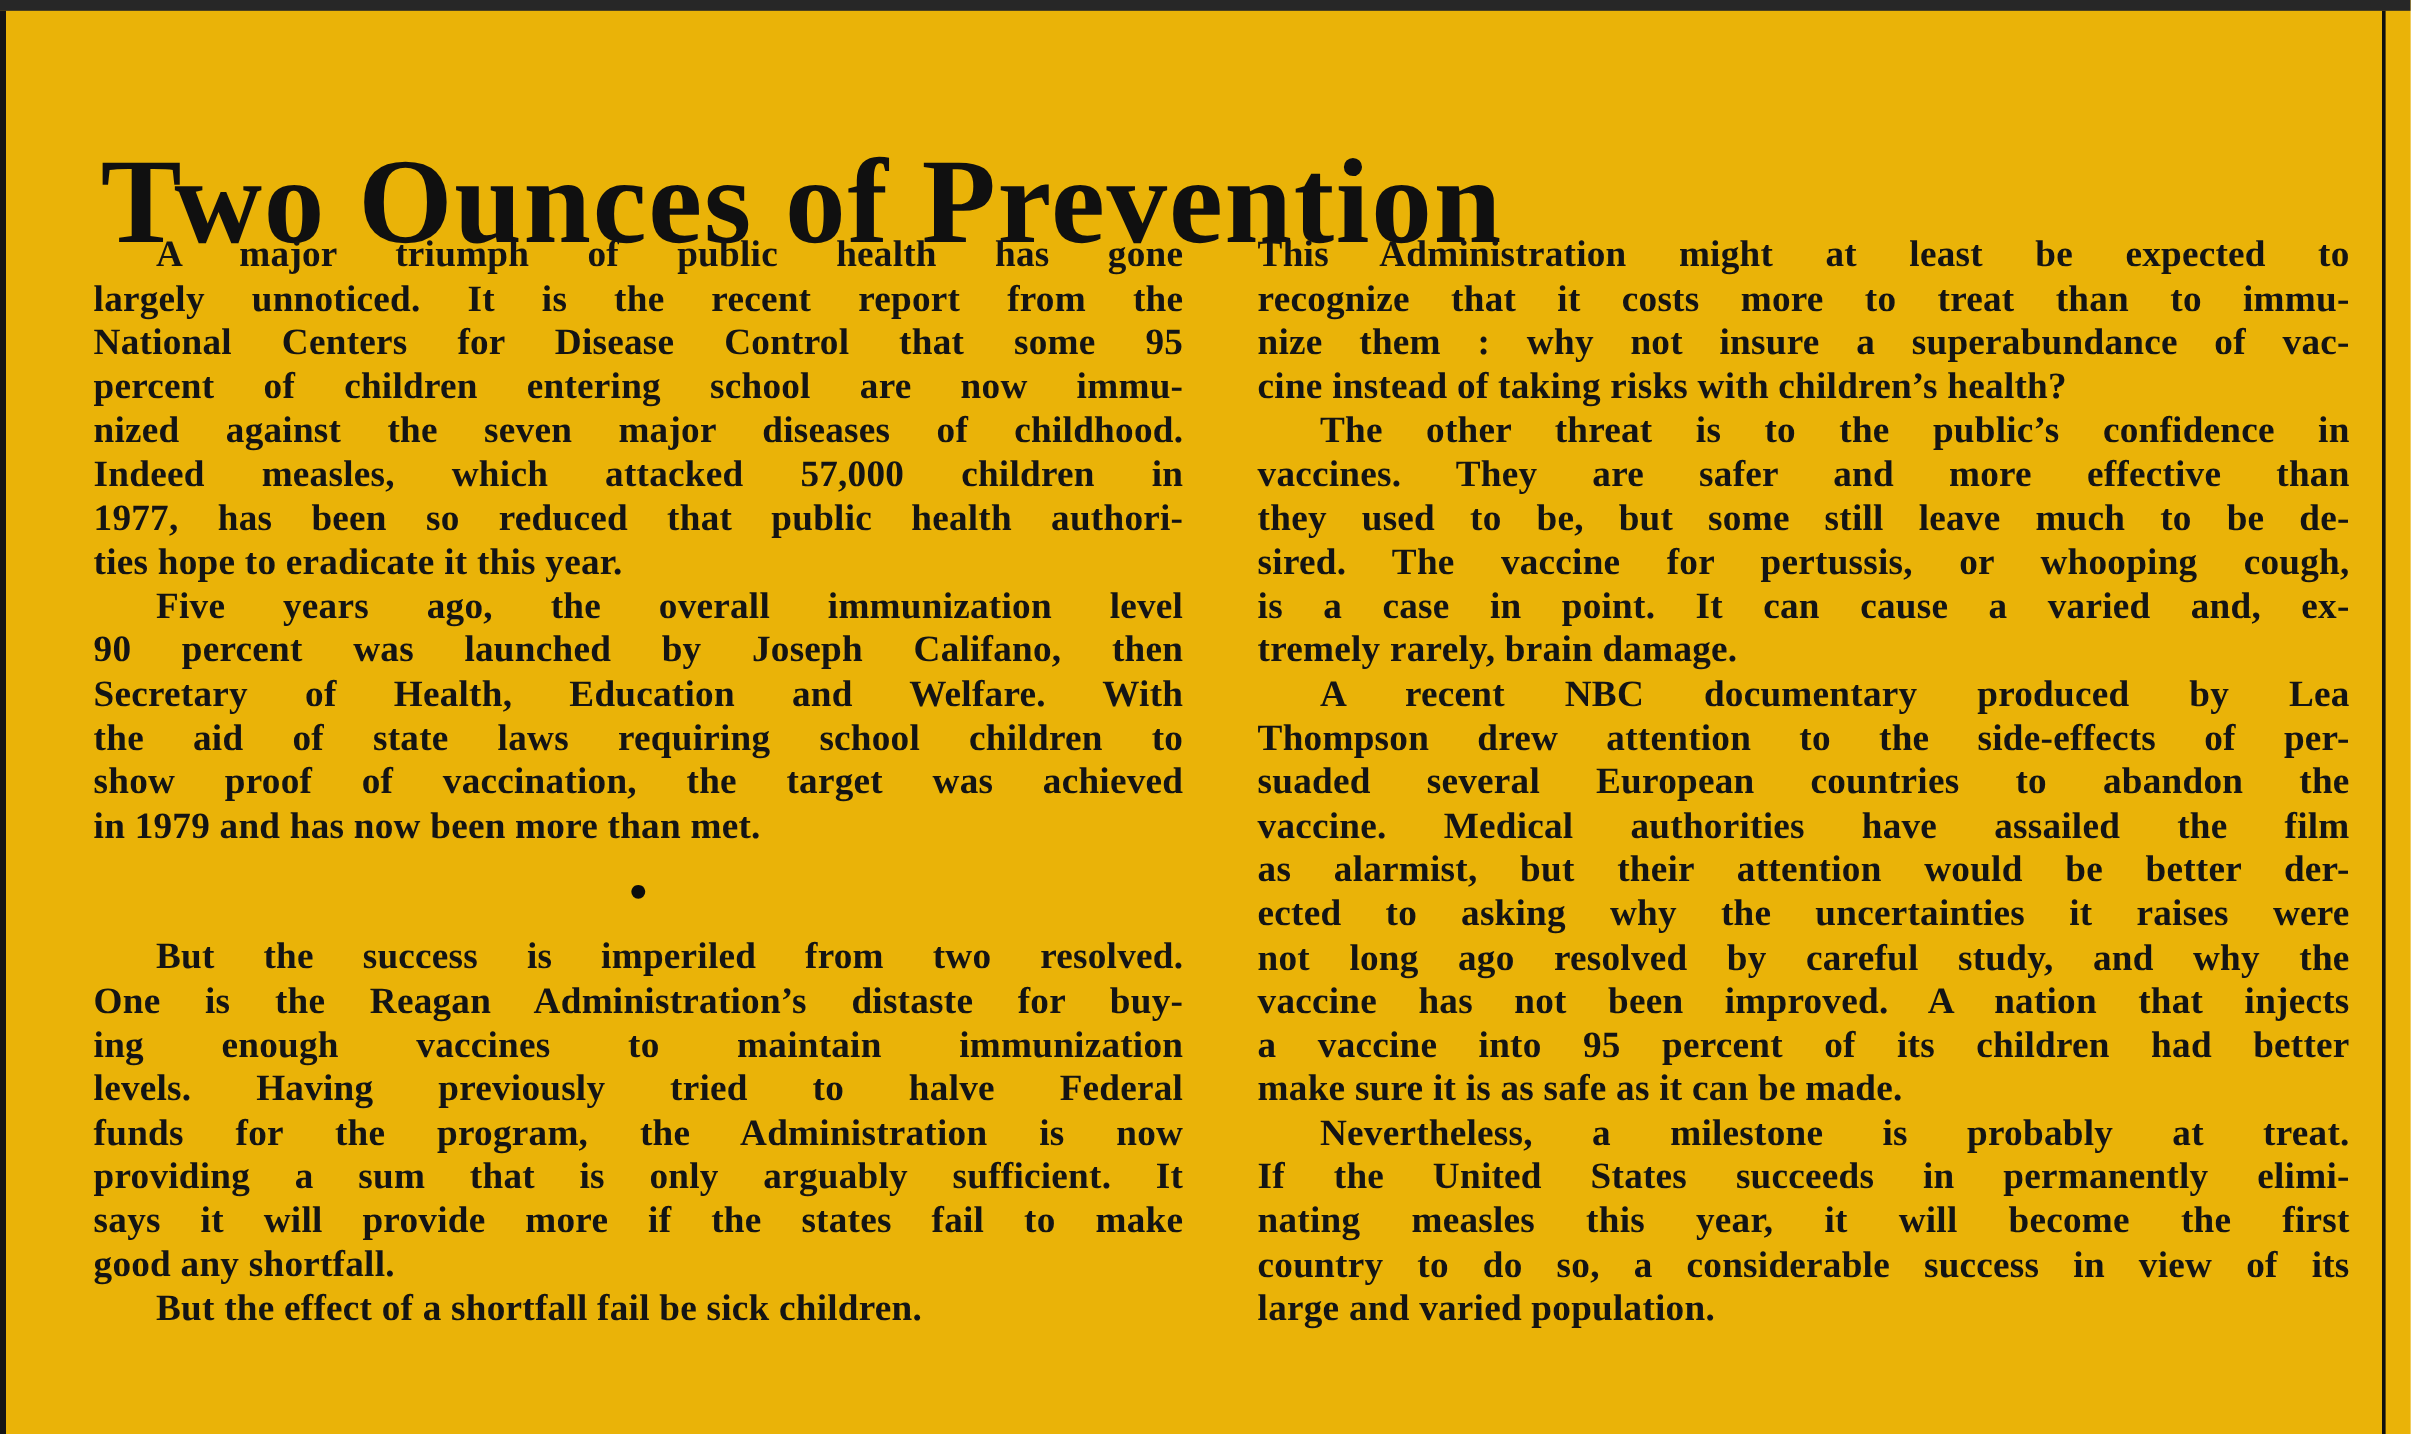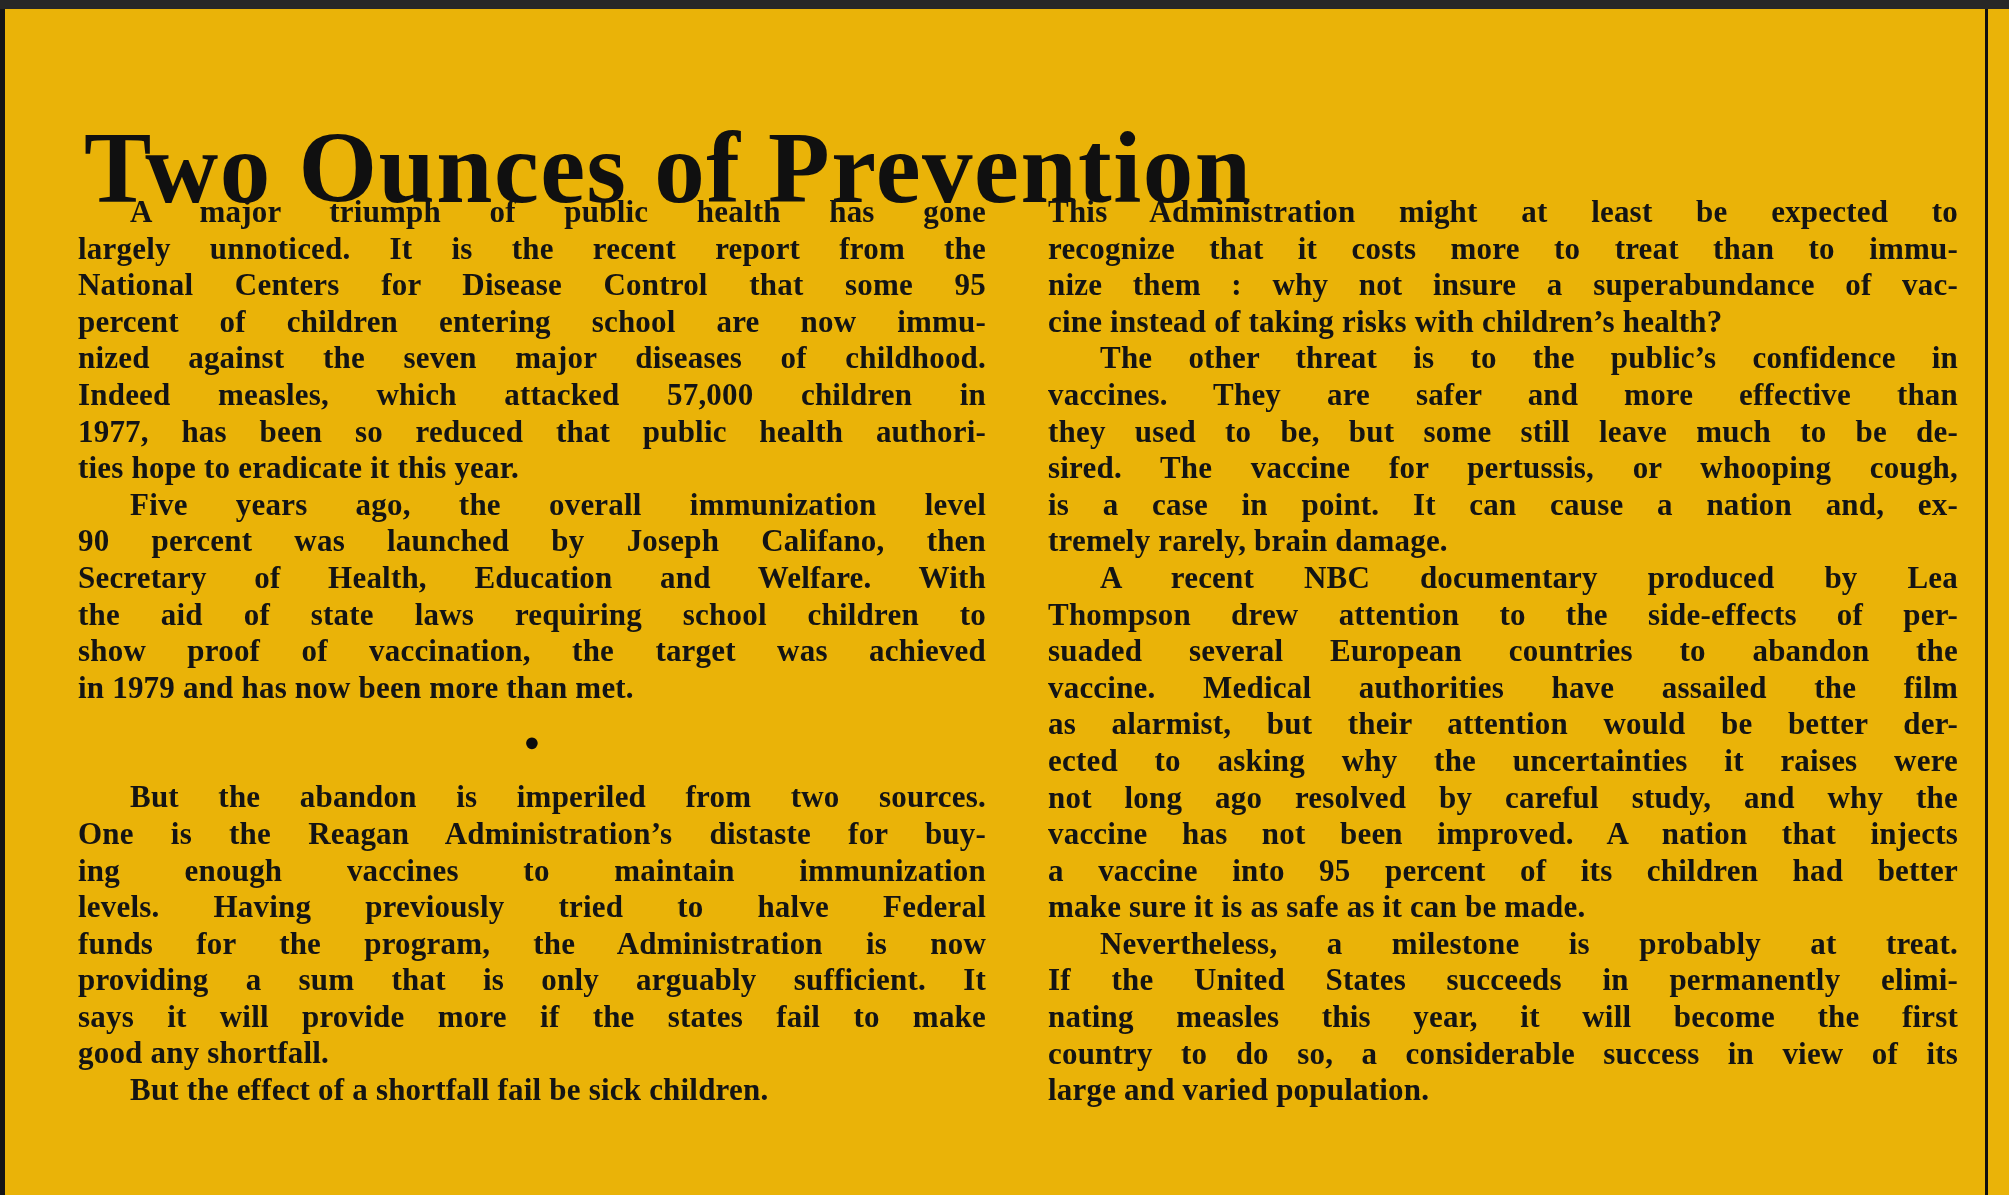--- a/index.html
+++ b/index.html
@@ -110,7 +110,7 @@
         <div class="line">vaccines. They are safer and more effective than</div>
         <div class="line">they used to be, but some still leave much to be de-</div>
         <div class="line">sired. The vaccine for pertussis, or whooping cough,</div>
-        <div class="line">is a case in point. It can cause a nation and, ex-</div>
+        <div class="line">is a case in point. It can cause a varied and, ex-</div>
         <div class="line last">tremely rarely, brain damage.</div>
       </div>
       <div class="paragraph">

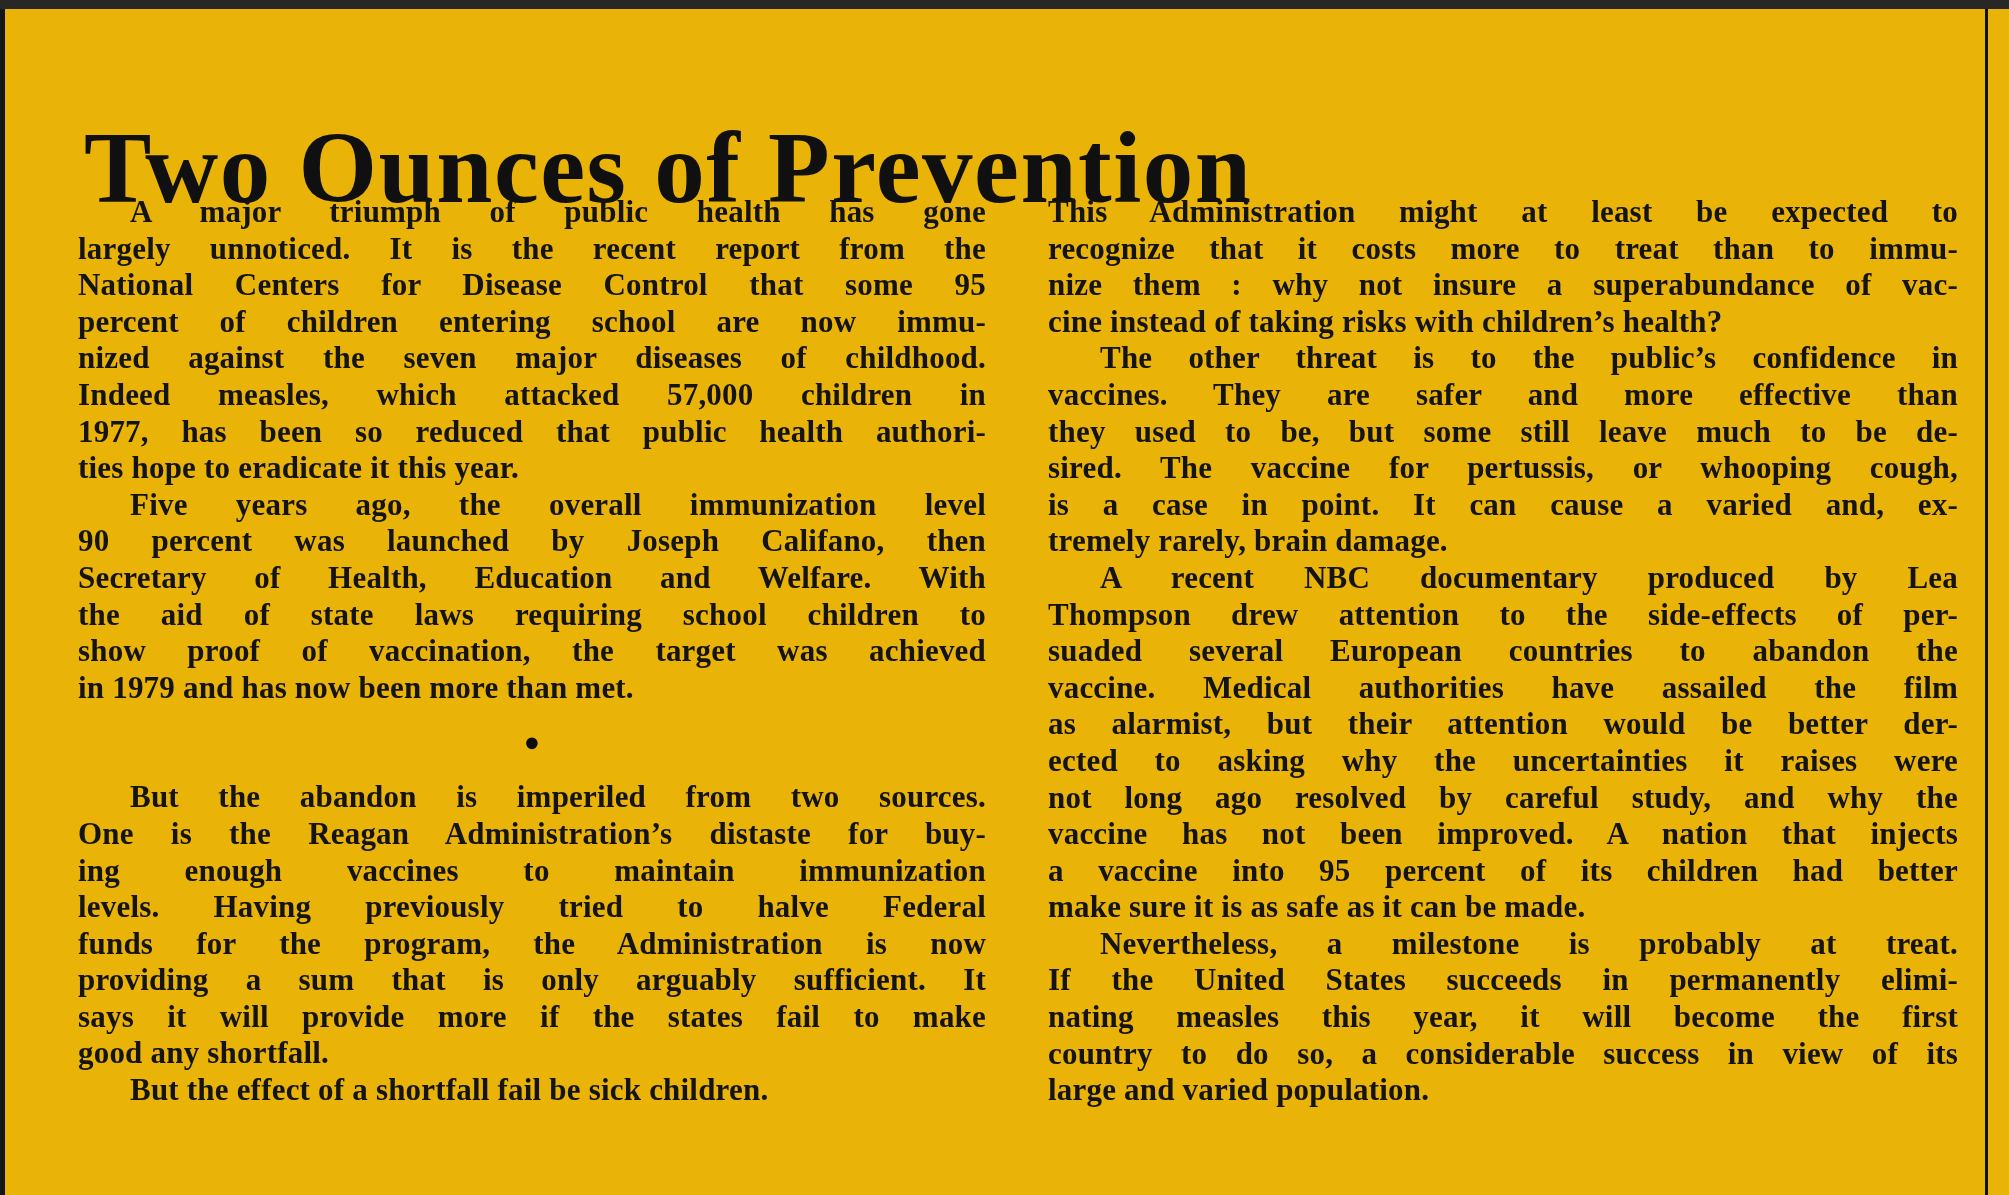--- a/index.html
+++ b/index.html
@@ -84,7 +84,7 @@
         <span class="dot">●</span>
       </div>
       <div class="paragraph">
-        <div class="line indent">But the abandon is imperiled from two sources.</div>
+        <div class="line indent">But the success is imperiled from two resolved.</div>
         <div class="line">One is the Reagan Administration’s distaste for buy-</div>
         <div class="line">ing enough vaccines to maintain immunization</div>
         <div class="line">levels. Having previously tried to halve Federal</div>

